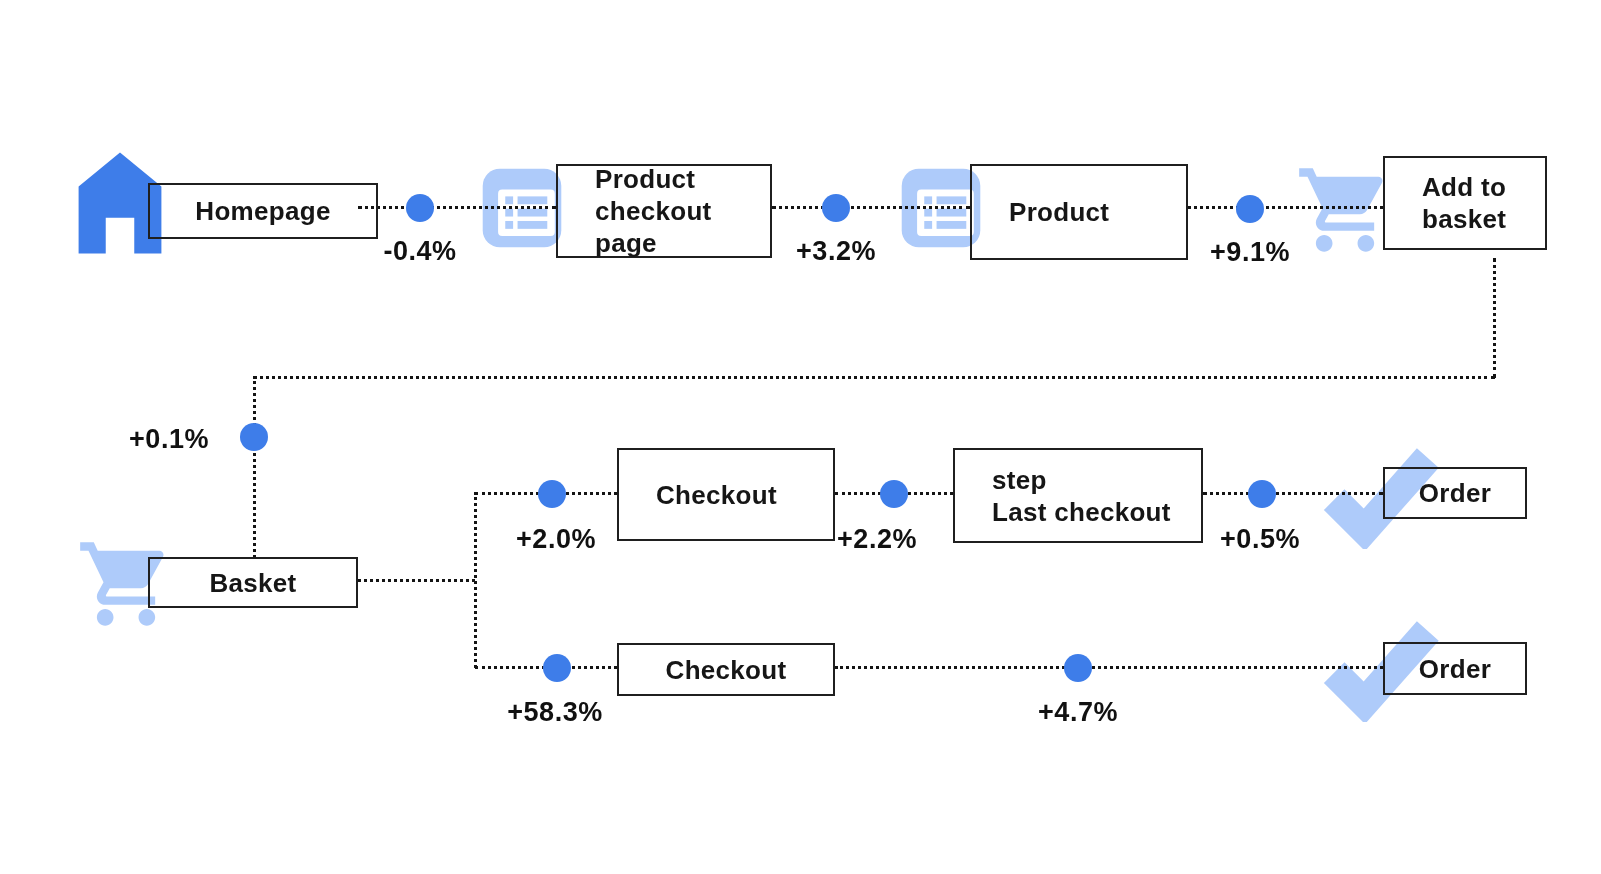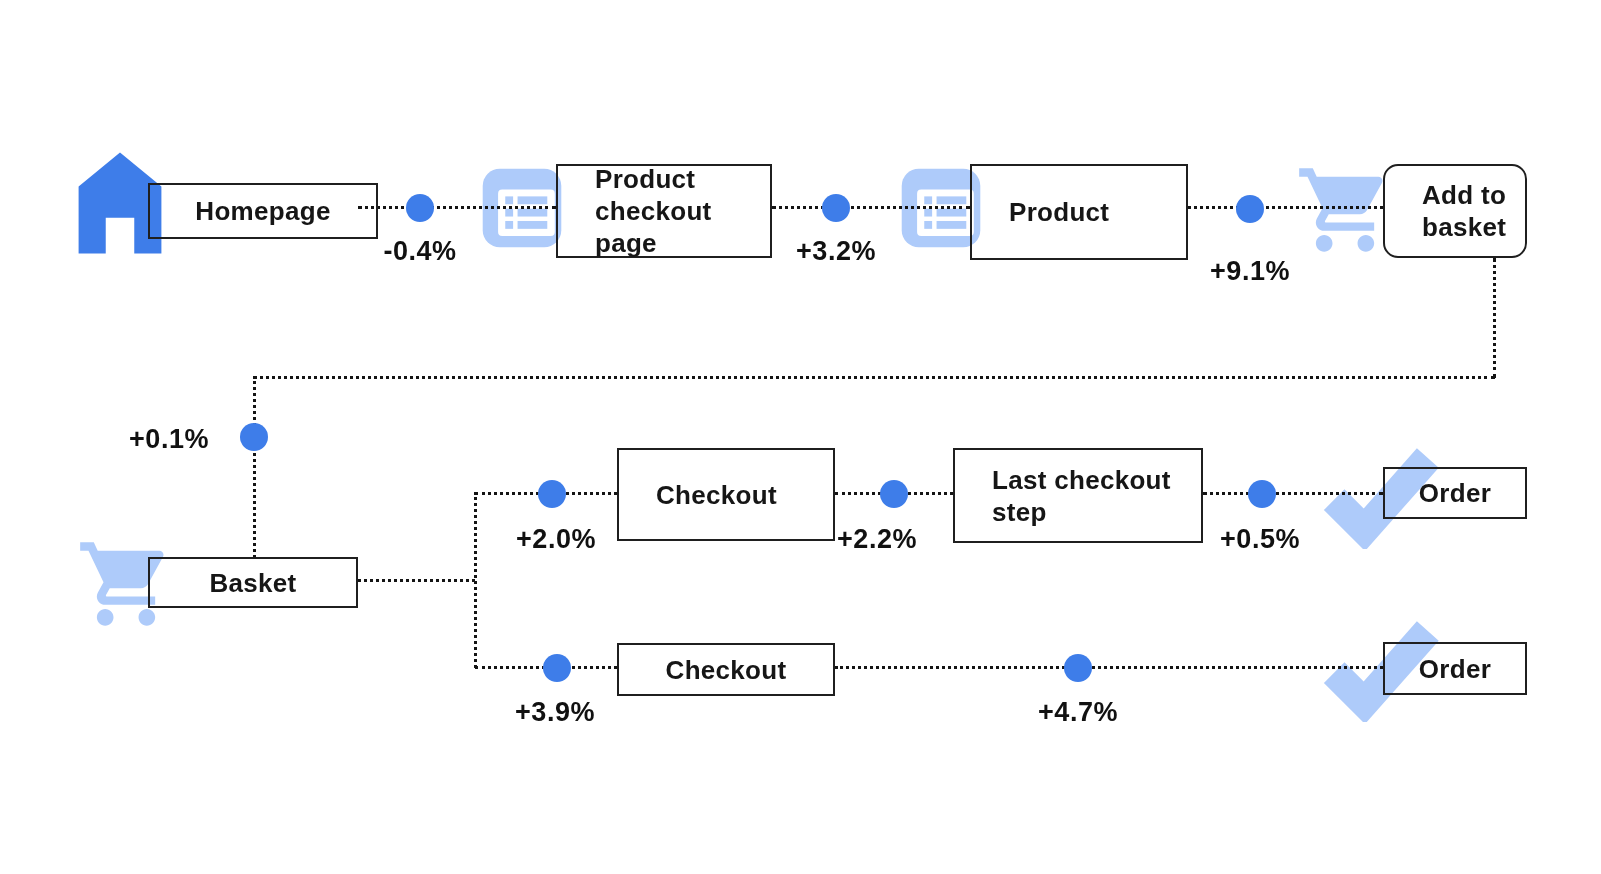--- a/index.html
+++ b/index.html
@@ -119,7 +119,7 @@
     <span>Product</span>
   </div>
 
-  <div class="node leftpad" style="left:1383px;top:164px;width:144px;height:94px;border-radius:15px;">
+  <div class="node leftpad" style="left:1383px;top:156px;width:164px;height:94px;">
     <span>Add to</span>
     <span>basket</span>
   </div>

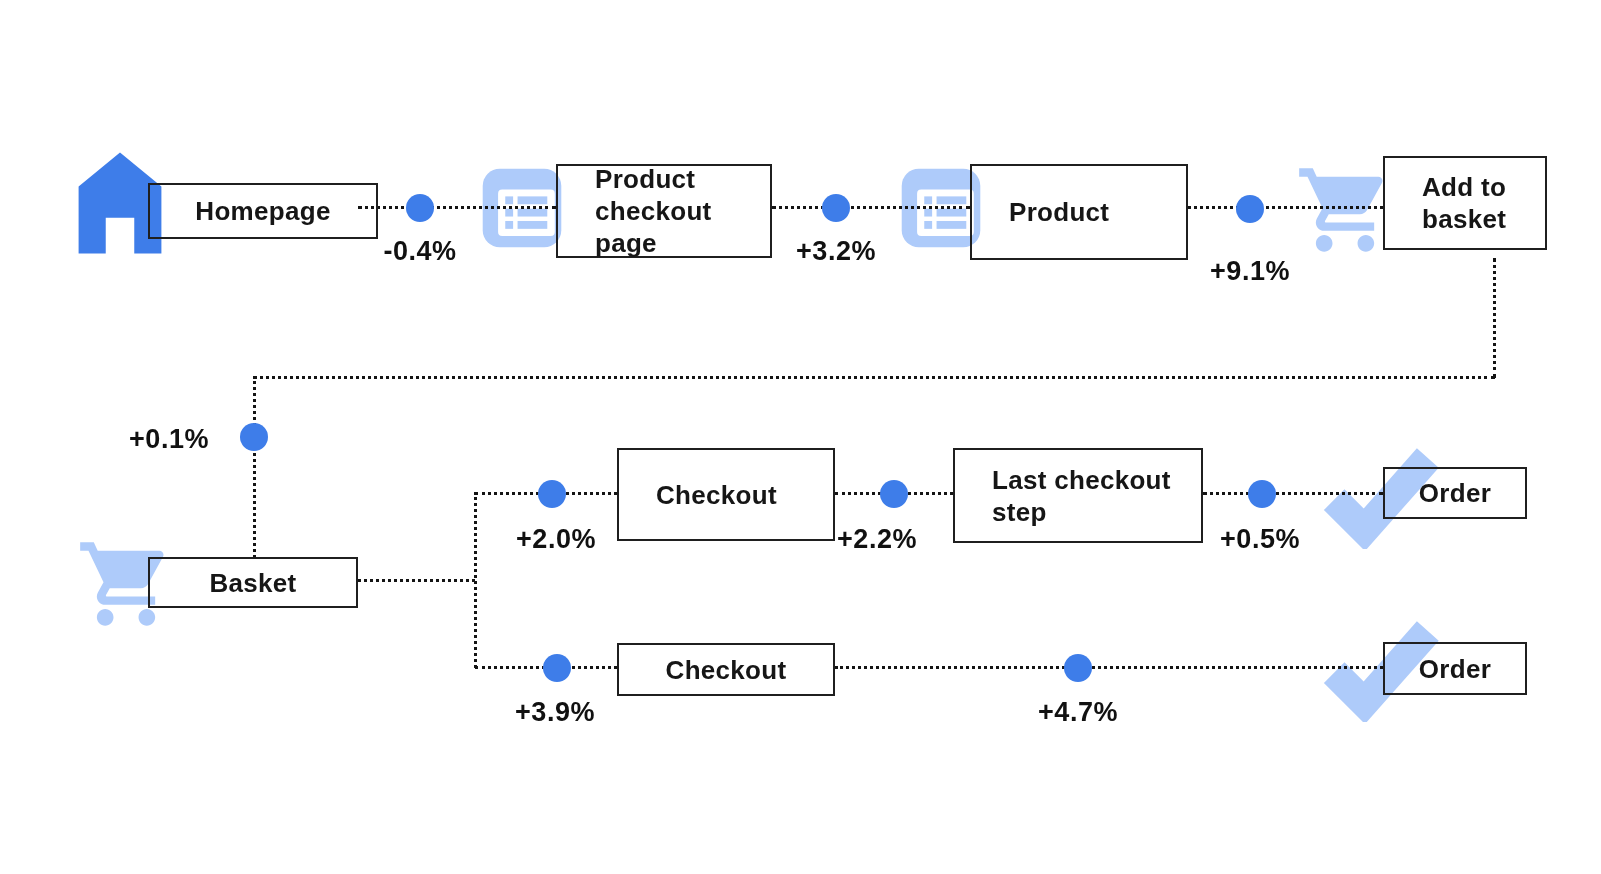--- a/index.html
+++ b/index.html
@@ -98,7 +98,7 @@
 
   <div class="delta" style="left:345px;top:236px;">-0.4%</div>
   <div class="delta" style="left:761px;top:236px;">+3.2%</div>
-  <div class="delta" style="left:1175px;top:237px;margin-top:19px;">+9.1%</div>
+  <div class="delta" style="left:1175px;top:237px;">+9.1%</div>
   <div class="delta" style="left:94px;top:424px;">+0.1%</div>
   <div class="delta" style="left:481px;top:524px;">+2.0%</div>
   <div class="delta" style="left:802px;top:524px;">+2.2%</div>

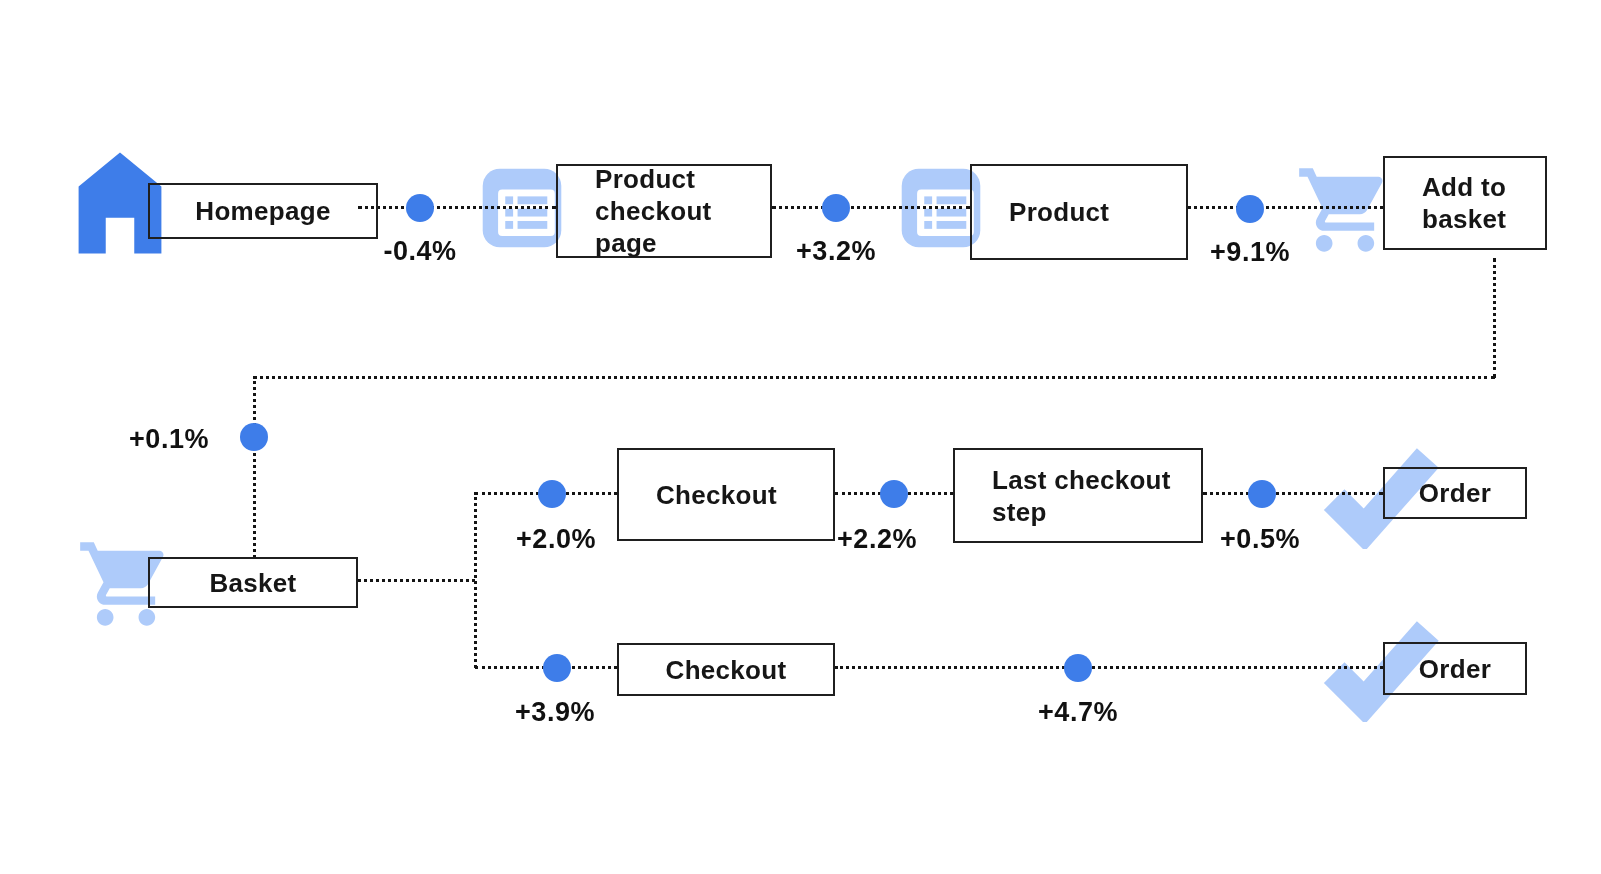--- a/index.html
+++ b/index.html
@@ -133,8 +133,8 @@
   </div>
 
   <div class="node leftpad" style="left:953px;top:448px;width:250px;height:95px;">
+    <span>step</span>
     <span>Last checkout</span>
-    <span>step</span>
   </div>
 
   <div class="node center" style="left:1383px;top:467px;width:144px;height:52px;">

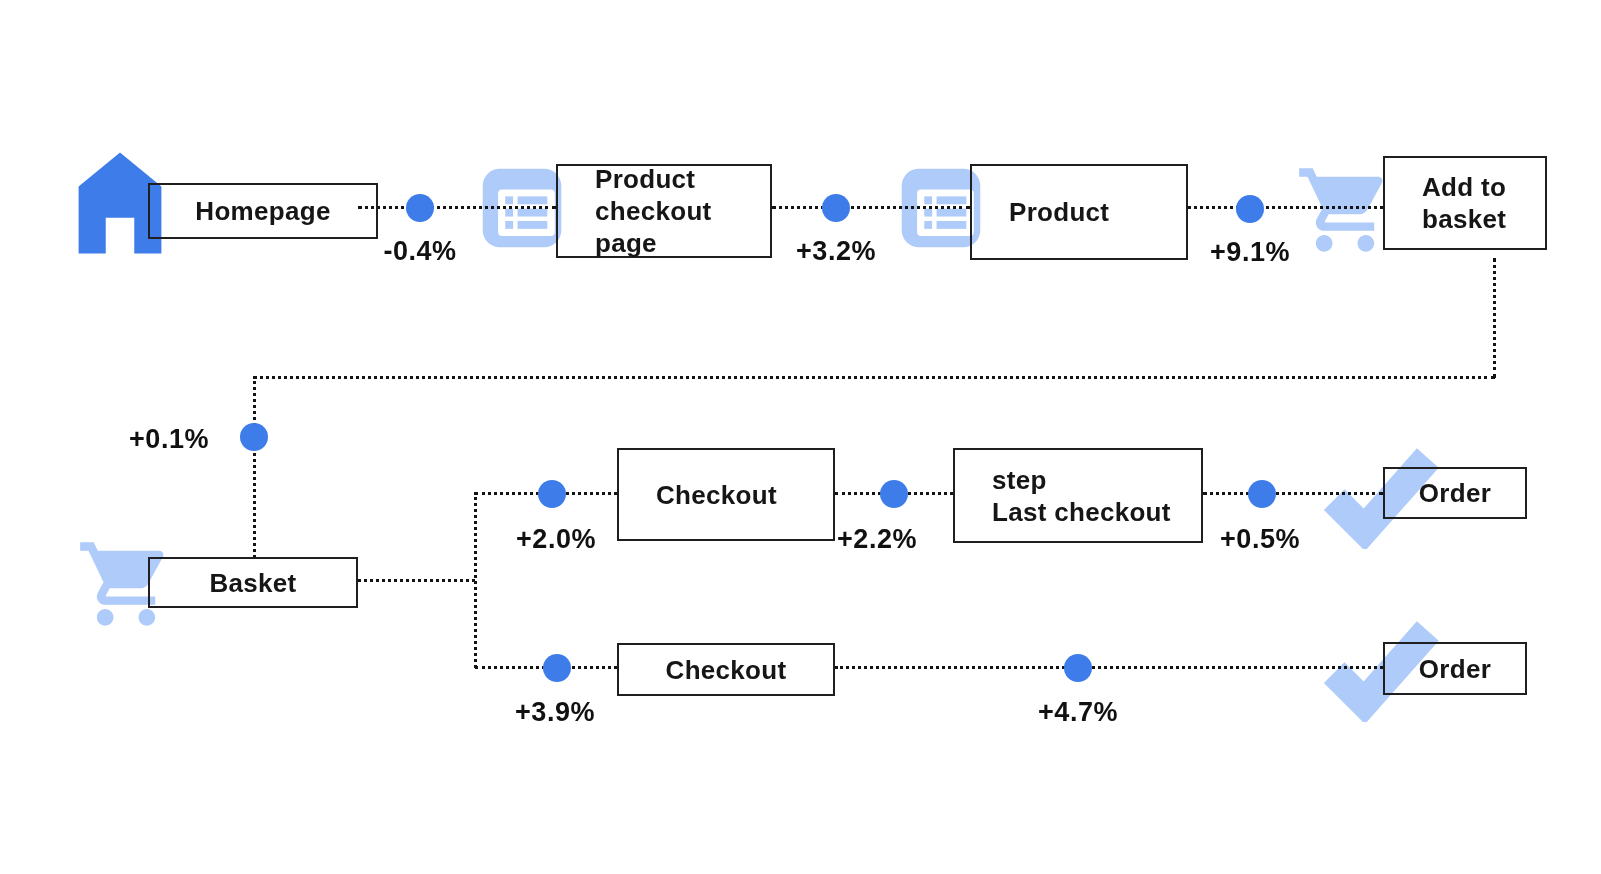--- a/index.html
+++ b/index.html
@@ -103,7 +103,7 @@
   <div class="delta" style="left:481px;top:524px;">+2.0%</div>
   <div class="delta" style="left:802px;top:524px;">+2.2%</div>
   <div class="delta" style="left:1185px;top:524px;">+0.5%</div>
-  <div class="delta" style="left:480px;top:697px;">+3.9%</div>
+  <div class="delta" style="left:480px;top:697px;">+58.3%</div>
   <div class="delta" style="left:1003px;top:697px;">+4.7%</div>
 
   <div class="node center" style="left:148px;top:183px;width:230px;height:56px;">

